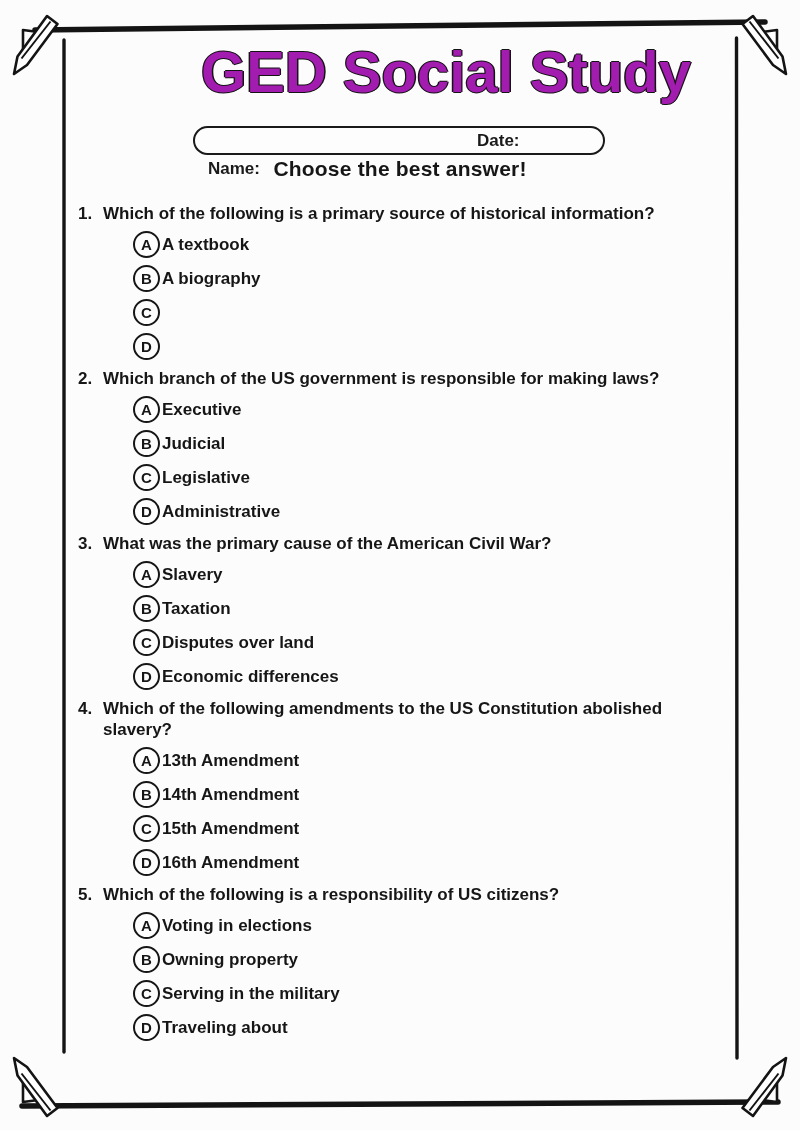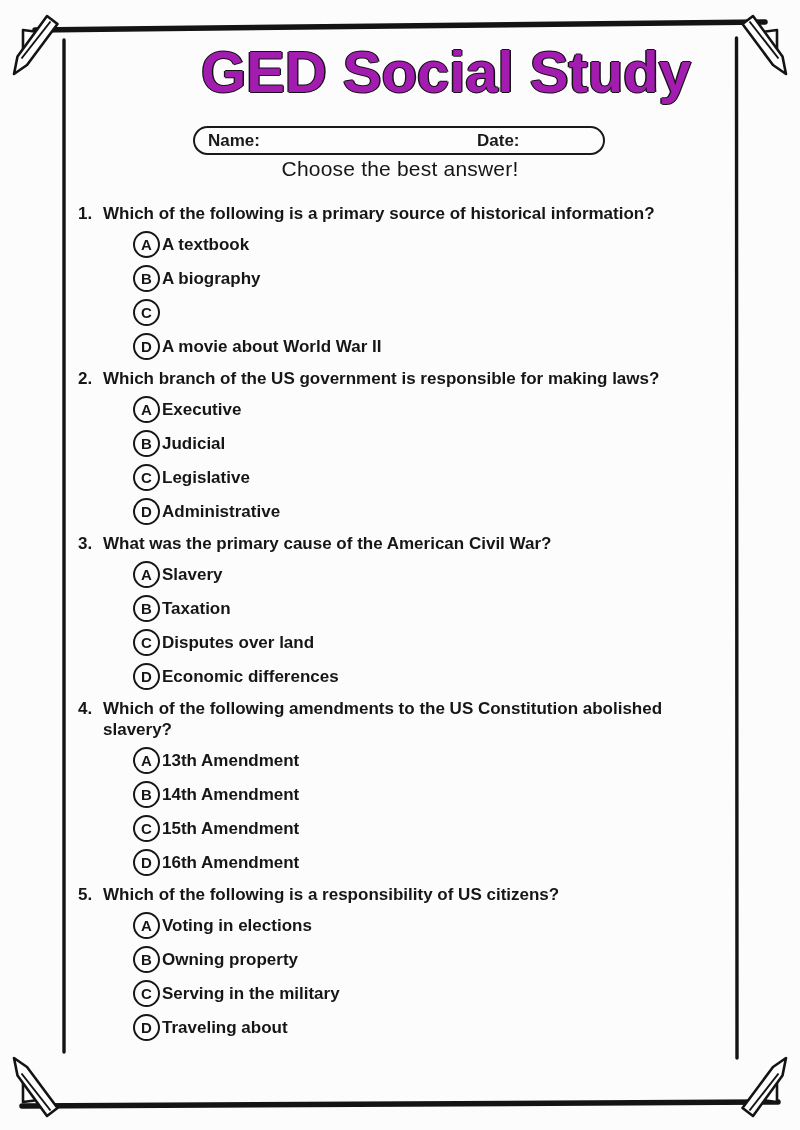--- a/index.html
+++ b/index.html
@@ -24,7 +24,7 @@
     background:#fdfdfd;
   }
   .pill-label { position:absolute; top:3px; font-size:17px; font-weight:bold; }
-  .pill-label.name { left:13px; }
+  .pill-label.name { left:13px;margin-top:28px; }
   .pill-label.date { left:250px;margin-left:32px; }
   .pill-field { position:absolute; top:0; height:100%; }
   .pill-field.name { left:75px; width:170px; }

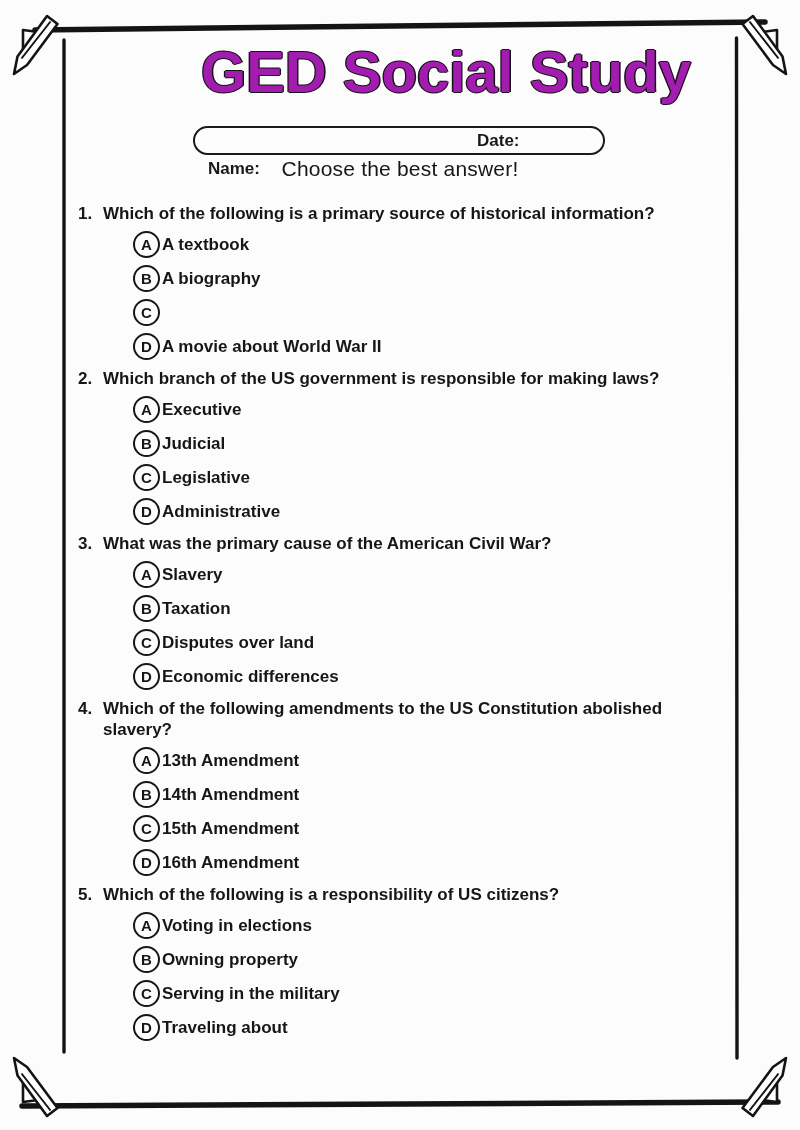--- a/index.html
+++ b/index.html
@@ -32,7 +32,7 @@
 
   .instruction {
     position:absolute; top:157px; left:0; width:100%;
-    text-align:center; font-size:21px; font-weight:normal; letter-spacing:0.2px;
+    text-align:center; font-size:21px; font-weight:bold; letter-spacing:0.2px;
     color:#161616;
   }
 

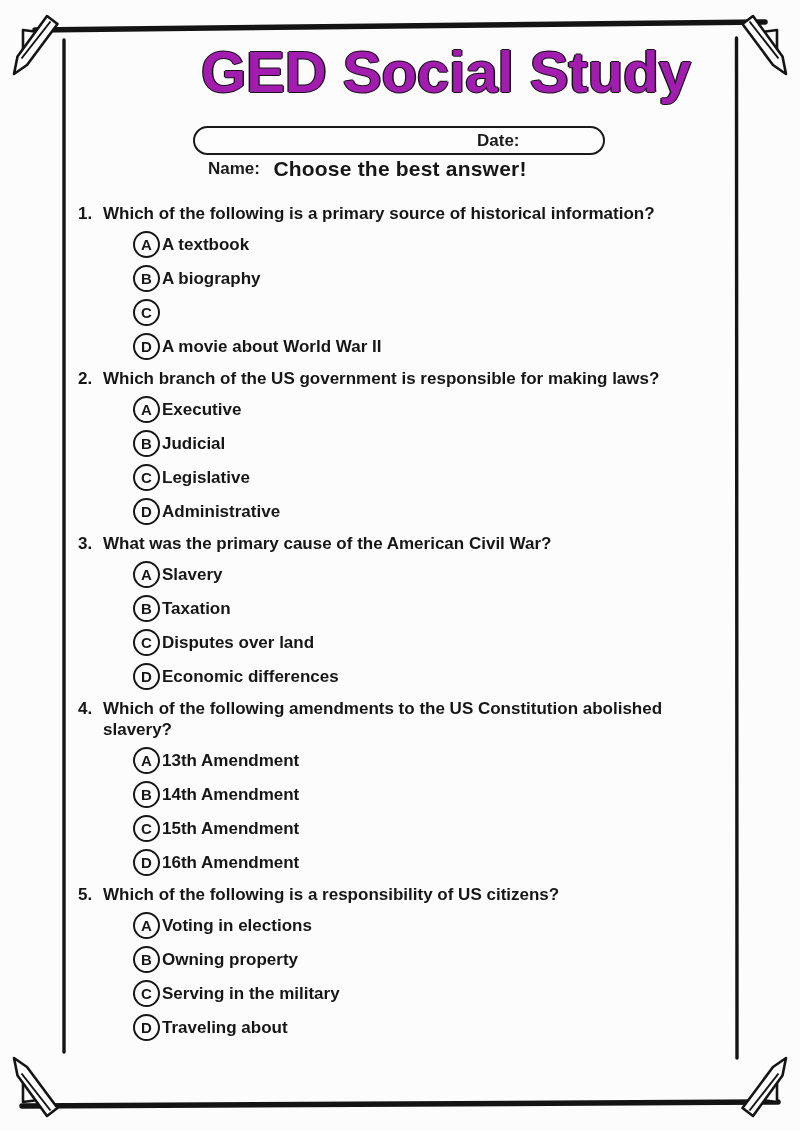--- a/index.html
+++ b/index.html
@@ -119,7 +119,6 @@
           </div>
           <div class="option">
             <span class="opt-circle">D</span>
-            <span class="opt-text">A movie about World War II</span>
           </div>
         </div>
       </div>

